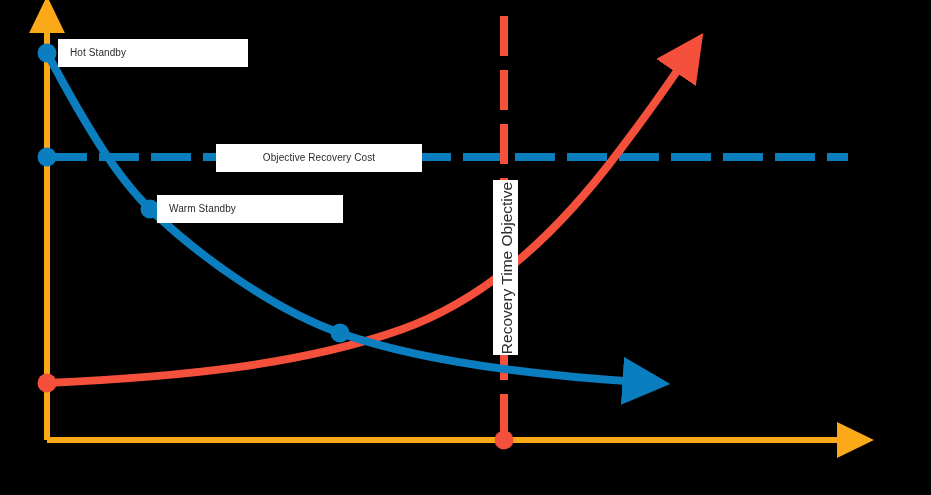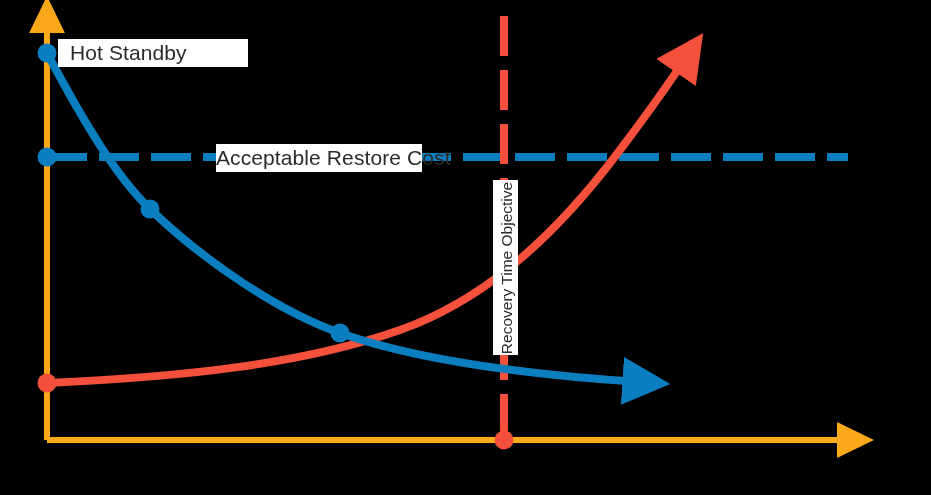--- a/index.html
+++ b/index.html
@@ -28,7 +28,7 @@
     position: absolute;
     background: #ffffff;
     color: #2b2b2b;
-    font-size: 21px;
+    font-size: 10px;
     line-height: 28px;
     height: 28px;
     letter-spacing: 0.1px;

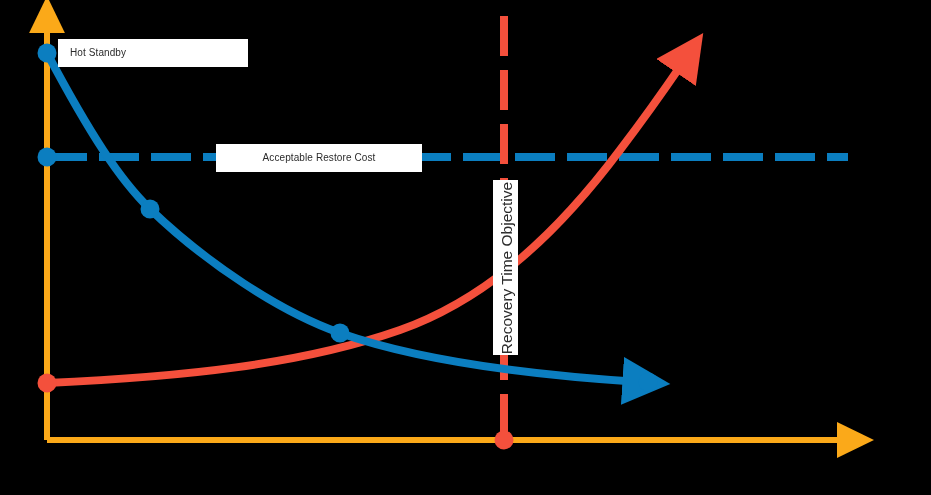--- a/index.html
+++ b/index.html
@@ -123,7 +123,7 @@
 
   <div class="callout pad-left" id="label-hot-standby">Hot Standby</div>
 
-  <div class="callout center" id="label-acceptable-cost">Acceptable Restore Cost</div>
+  <div class="callout center" id="label-acceptable-cost">Objective Recovery Cost</div>
 
 
 

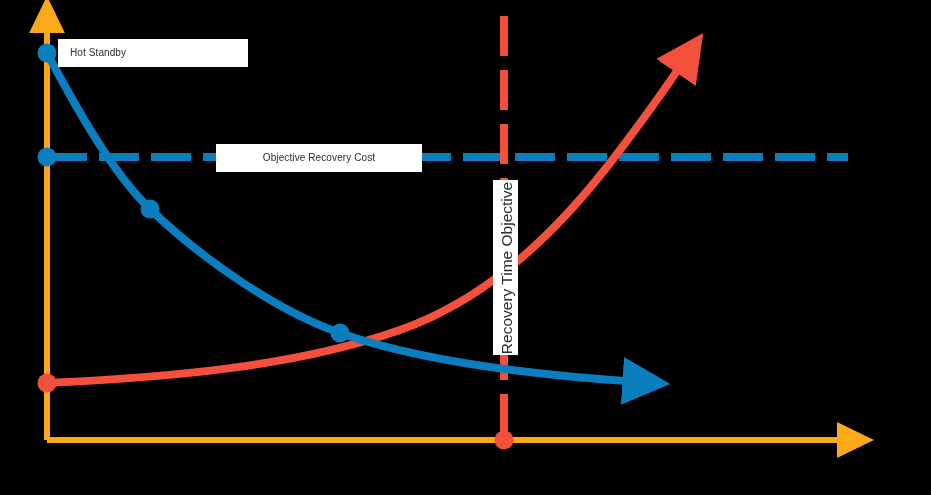--- a/index.html
+++ b/index.html
@@ -125,6 +125,7 @@
 
   <div class="callout center" id="label-acceptable-cost">Objective Recovery Cost</div>
 
+  <div class="callout pad-left" id="label-warm-standby">Warm Standby</div>
 
 
   <div id="label-rto">

